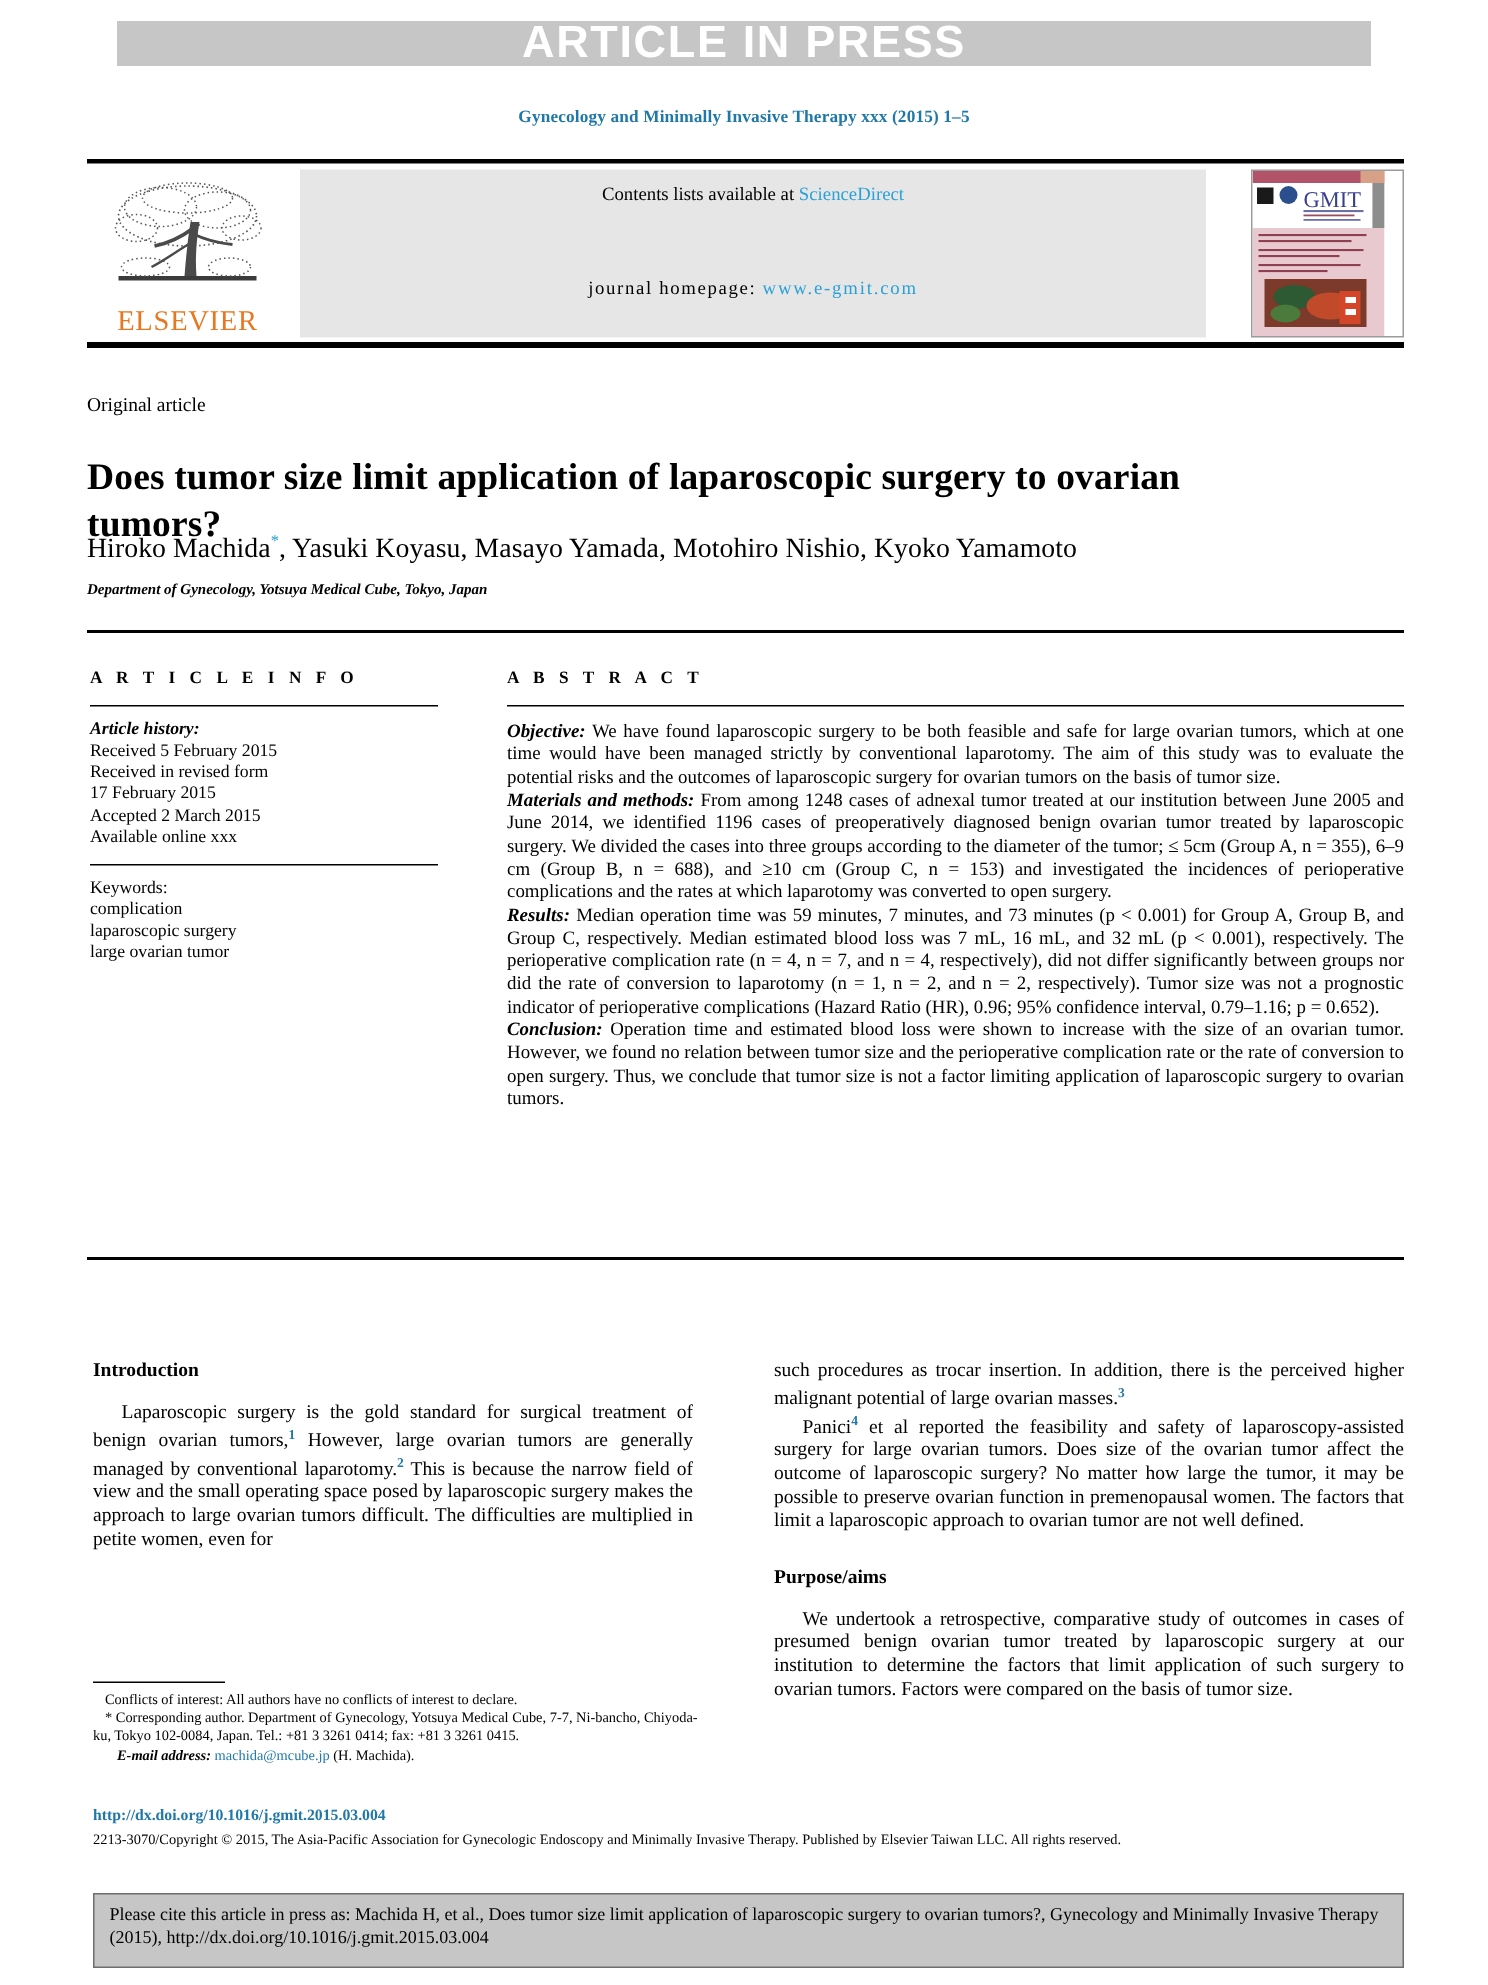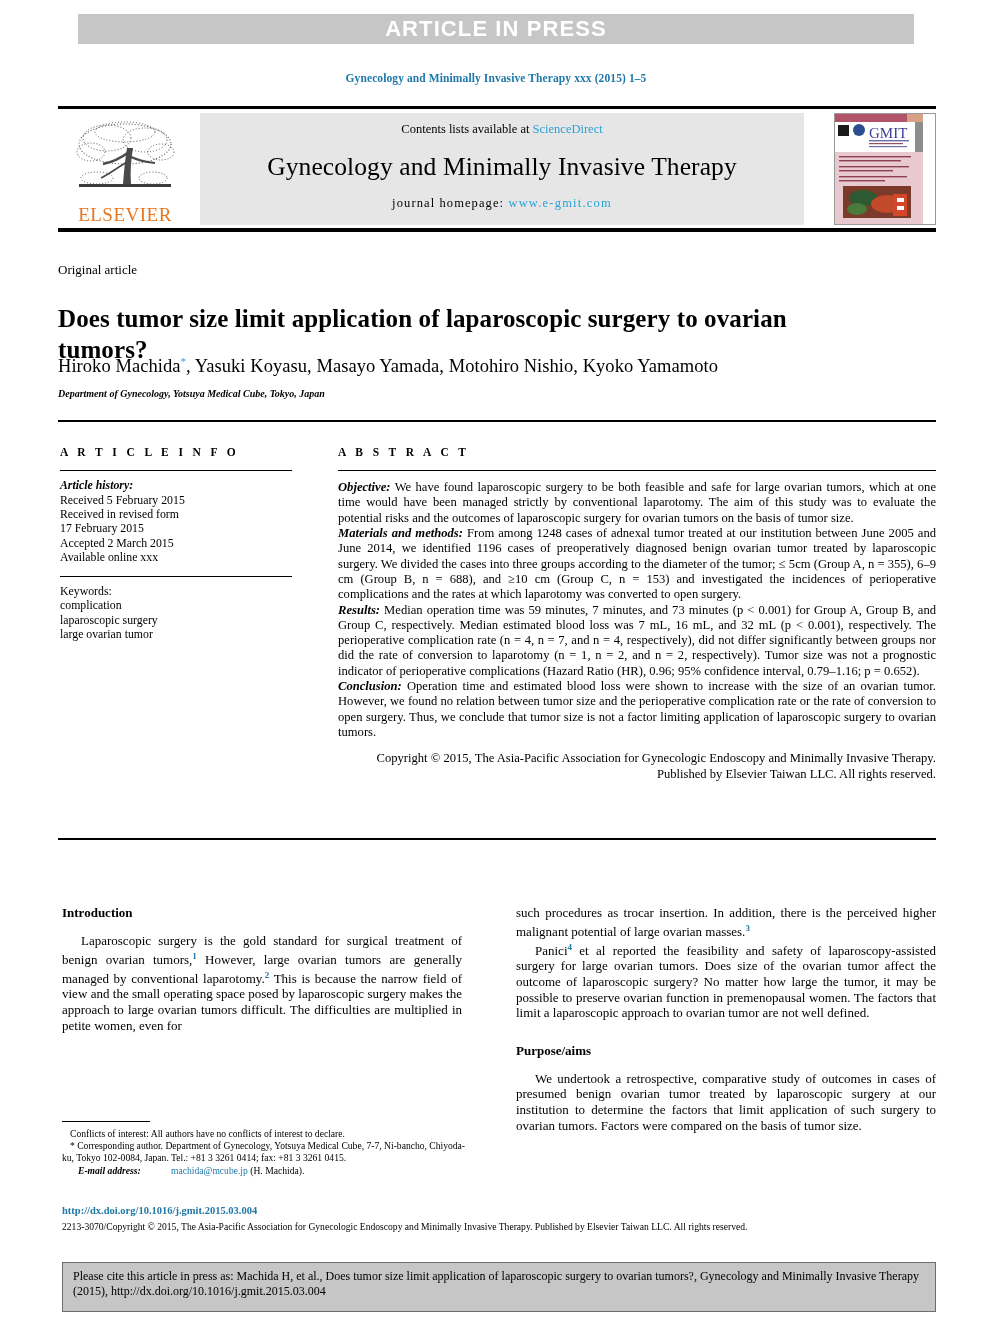--- a/index.html
+++ b/index.html
@@ -26,7 +26,7 @@
   .aip-banner span {
     font-family: "Liberation Sans", "DejaVu Sans", sans-serif;
     font-weight: bold;
-    font-size: 22px;
+    font-size: 30px;
     letter-spacing: 1.1px;
     color: #ffffff;
   }

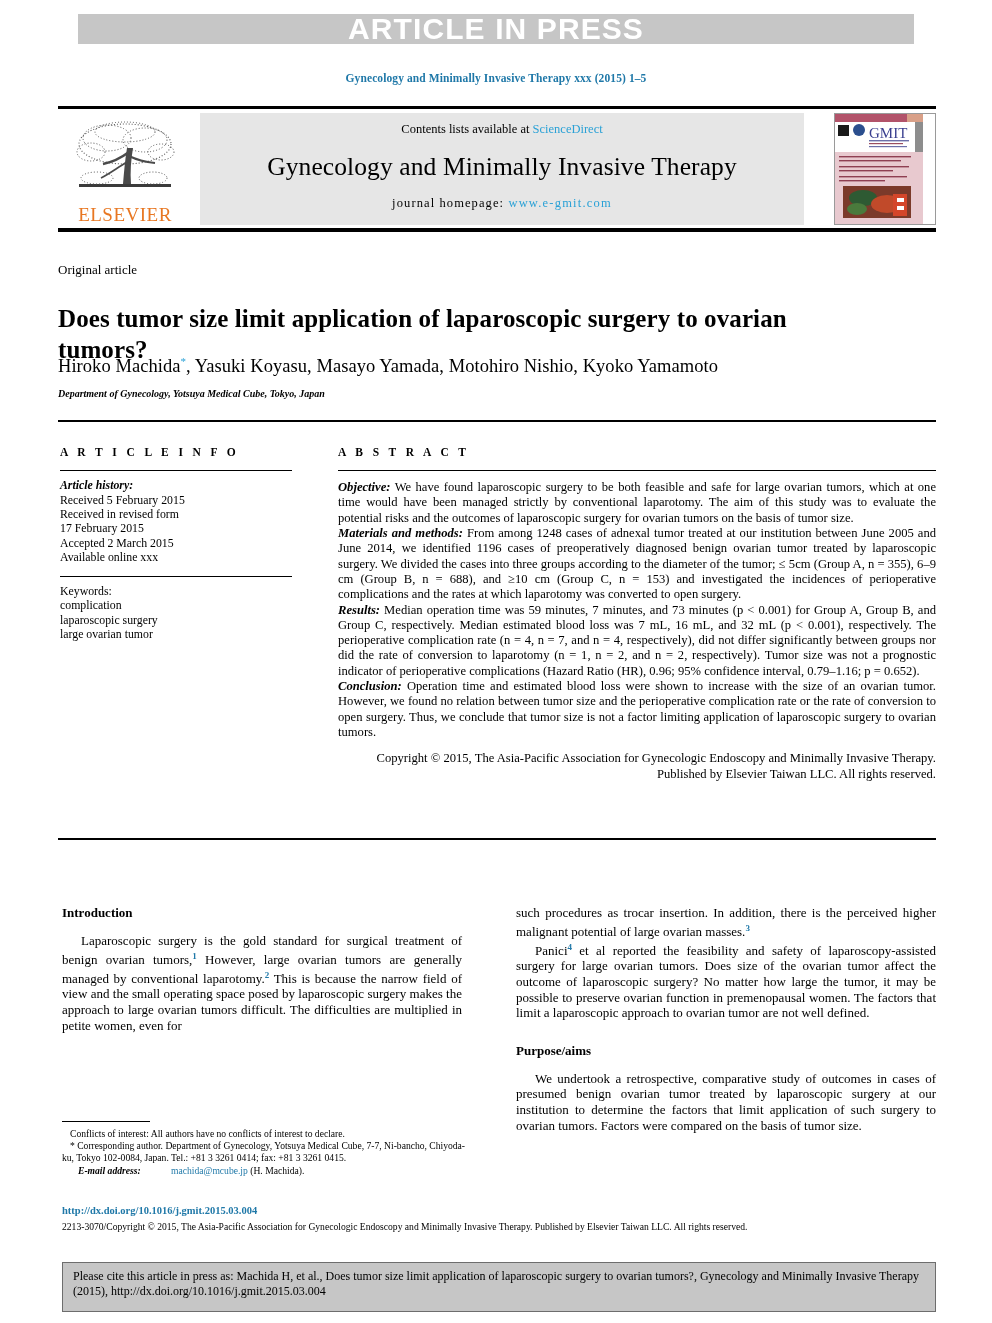--- a/index.html
+++ b/index.html
@@ -74,7 +74,7 @@
     width: 604px; height: 112px;
     background: #e6e6e6;
     display:flex; flex-direction:column; align-items:center; justify-content:space-between;
-    padding: 9px 0 14px 0;
+    padding: 9px 0 25px 0;
   }
   .contents-line {
     font-size: 12.5px; color:#000;

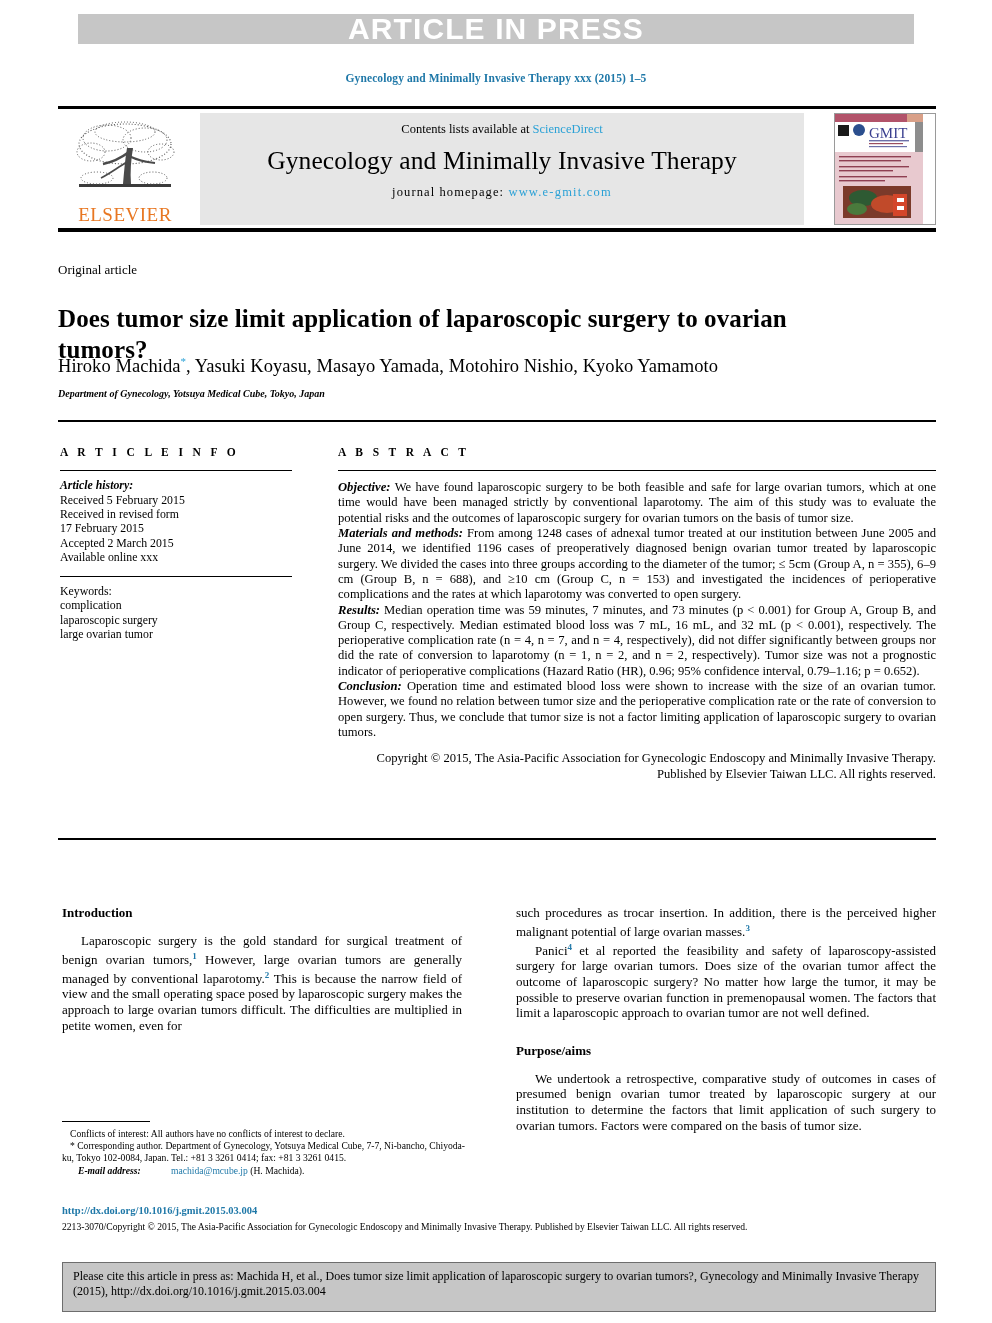--- a/index.html
+++ b/index.html
@@ -209,7 +209,6 @@
       <div class="contents-line">
         <span>Contents lists available at </span><span class="sd-link">ScienceDirect</span>
       </div>
-      <div class="journal-title">Gynecology and Minimally Invasive Therapy</div>
       <div class="homepage-line">
         <span>journal homepage: </span><span class="url">www.e-gmit.com</span>
       </div>

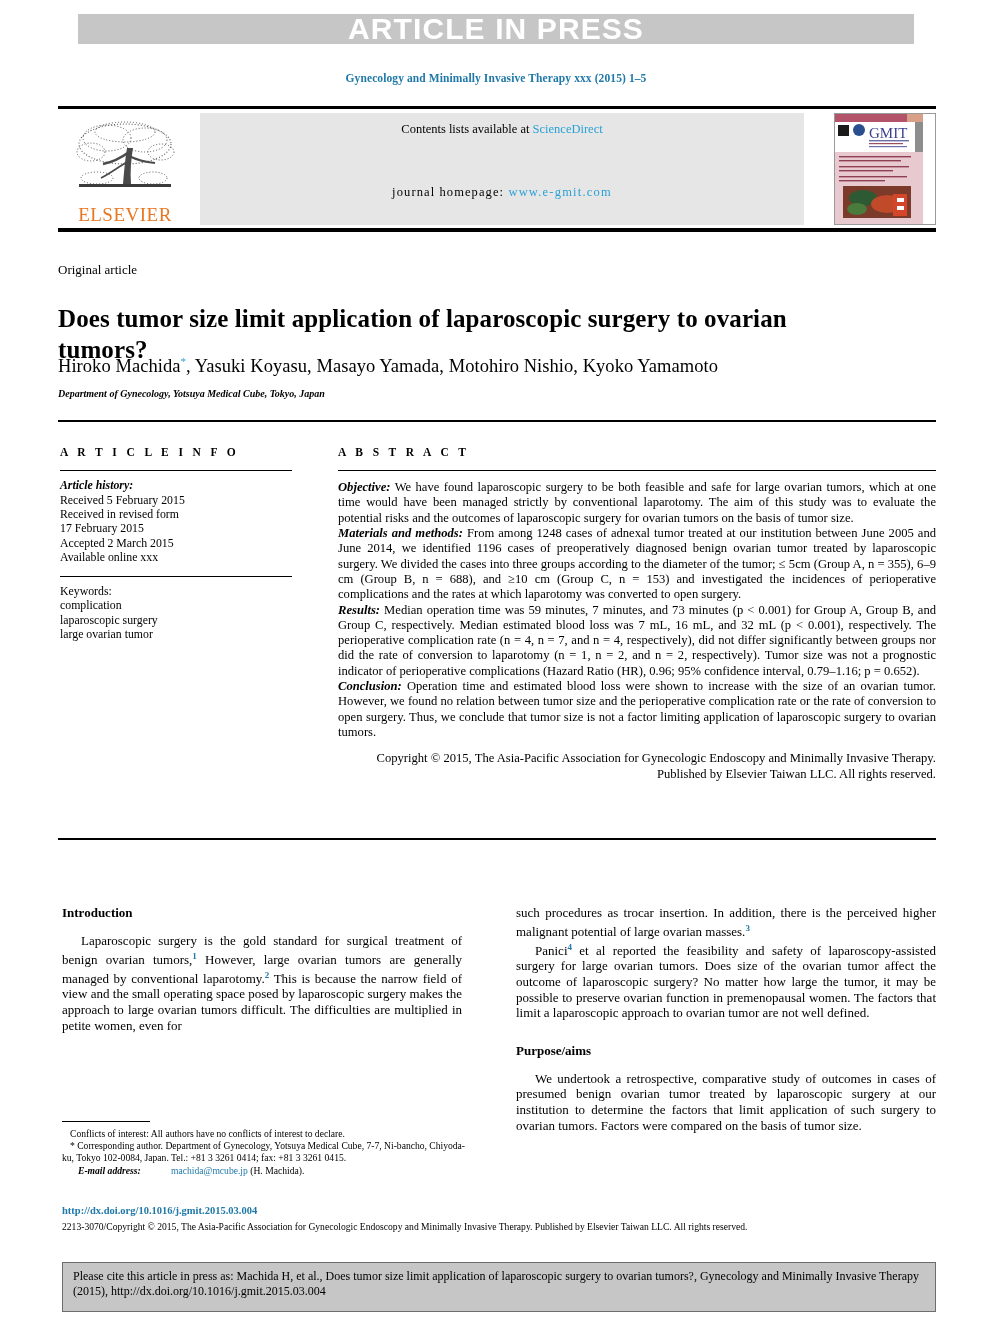--- a/index.html
+++ b/index.html
@@ -282,7 +282,6 @@
       <p><span class="lead">Materials and methods:</span><span>  From among 1248 cases of adnexal tumor treated at our institution between June 2005 and June 2014, we identified 1196 cases of preoperatively diagnosed benign ovarian tumor treated by laparoscopic surgery. We divided the cases into three groups according to the diameter of the tumor; ≤ 5cm (Group A, n = 355), 6–9 cm (Group B, n = 688), and ≥10 cm (Group C, n = 153) and investigated the incidences of perioperative complications and the rates at which laparotomy was converted to open surgery.</span></p>
       <p><span class="lead">Results:</span><span> Median operation time was 59 minutes, 7 minutes, and 73 minutes (p &lt; 0.001) for Group A, Group B, and Group C, respectively. Median estimated blood loss was 7 mL, 16 mL, and 32 mL (p &lt; 0.001), respectively. The perioperative complication rate (n = 4, n = 7, and n = 4, respectively), did not differ significantly between groups nor did the rate of conversion to laparotomy (n = 1, n = 2, and n = 2, respectively). Tumor size was not a prognostic indicator of perioperative complications (Hazard Ratio (HR), 0.96; 95% confidence interval, 0.79–1.16; p = 0.652).</span></p>
       <p><span class="lead">Conclusion:</span><span> Operation time and estimated blood loss were shown to increase with the size of an ovarian tumor. However, we found no relation between tumor size and the perioperative complication rate or the rate of conversion to open surgery. Thus, we conclude that tumor size is not a factor limiting application of laparoscopic surgery to ovarian tumors.</span></p>
-      <p class="cp">Copyright © 2015, The Asia-Pacific Association for Gynecologic Endoscopy and Minimally Invasive Therapy. Published by Elsevier Taiwan LLC. All rights reserved.</p>
     </div>
   </div>
   <div class="abs-hr"></div>

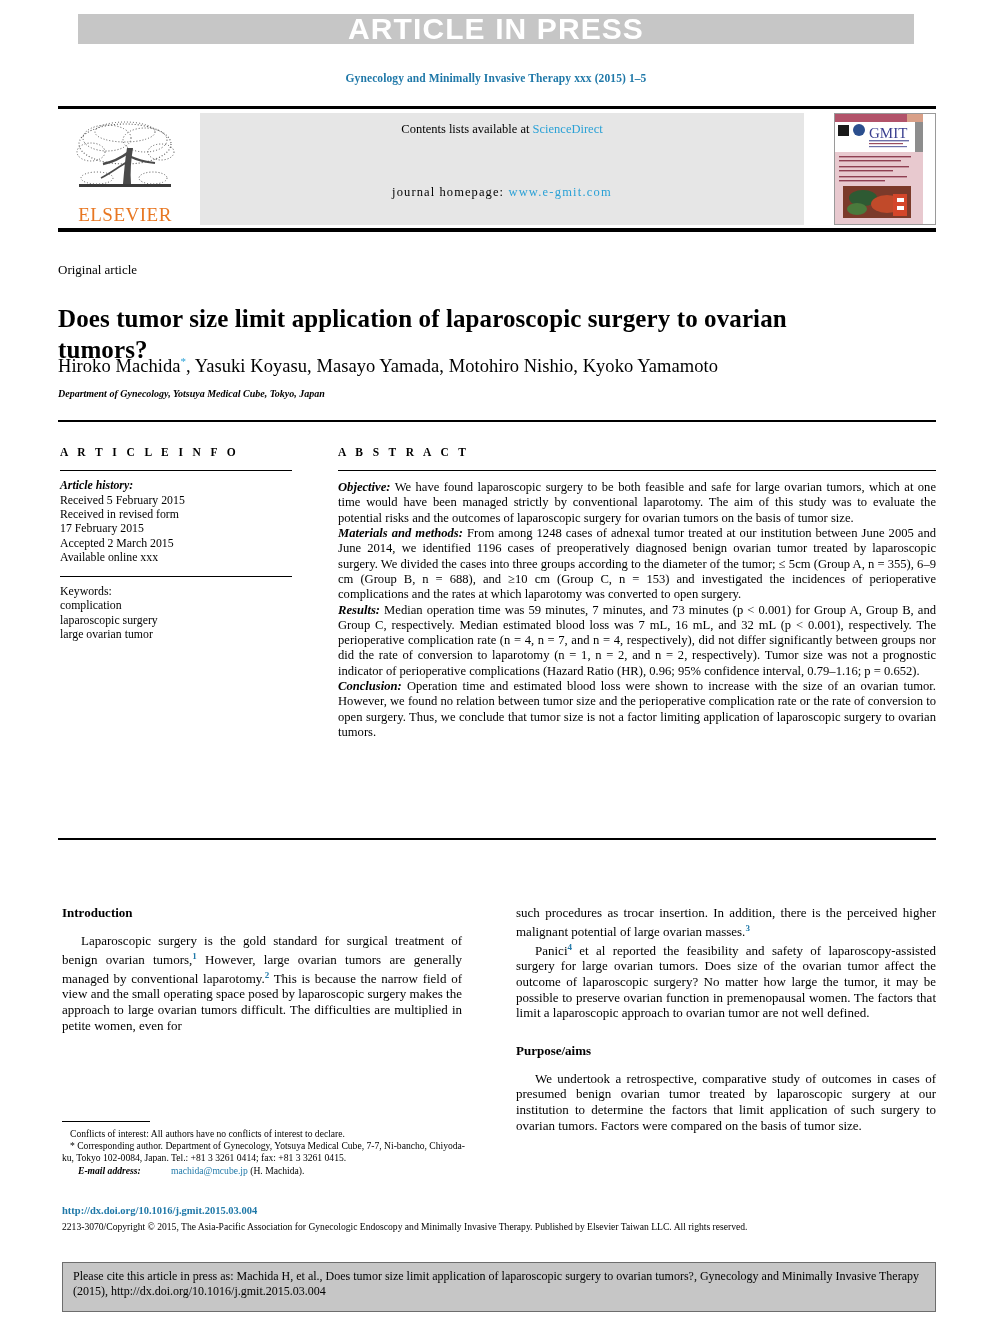--- a/index.html
+++ b/index.html
@@ -155,7 +155,7 @@
   .footnotes p { margin:0; }
   .footnotes .ind { text-indent:8px; }
   .footnotes .email-it { font-style:italic; font-weight:bold; }
-  .link-blue { color:#1f78a8; text-decoration:none;margin-left:28px; }
+  .link-blue { color:#1f78a8; text-decoration:none; }
 
   .doi-line { position:absolute; left:62px; top:1205px; font-size:10.5px; color:#1f78a8; font-weight:bold; }
   .issn-line { position:absolute; left:62px; top:1221px; font-size:9.6px; width:880px; }

